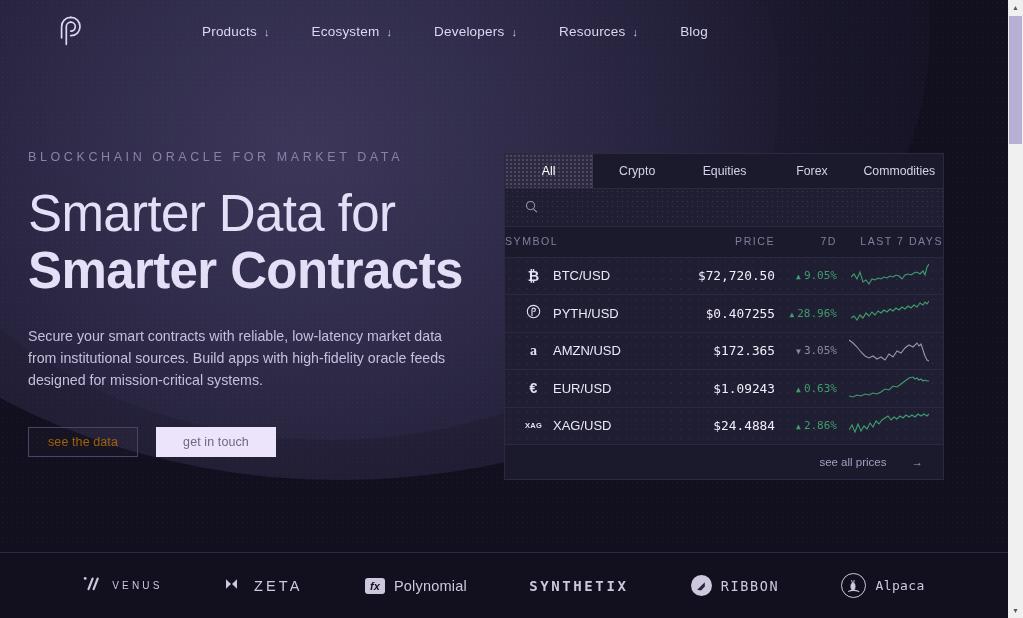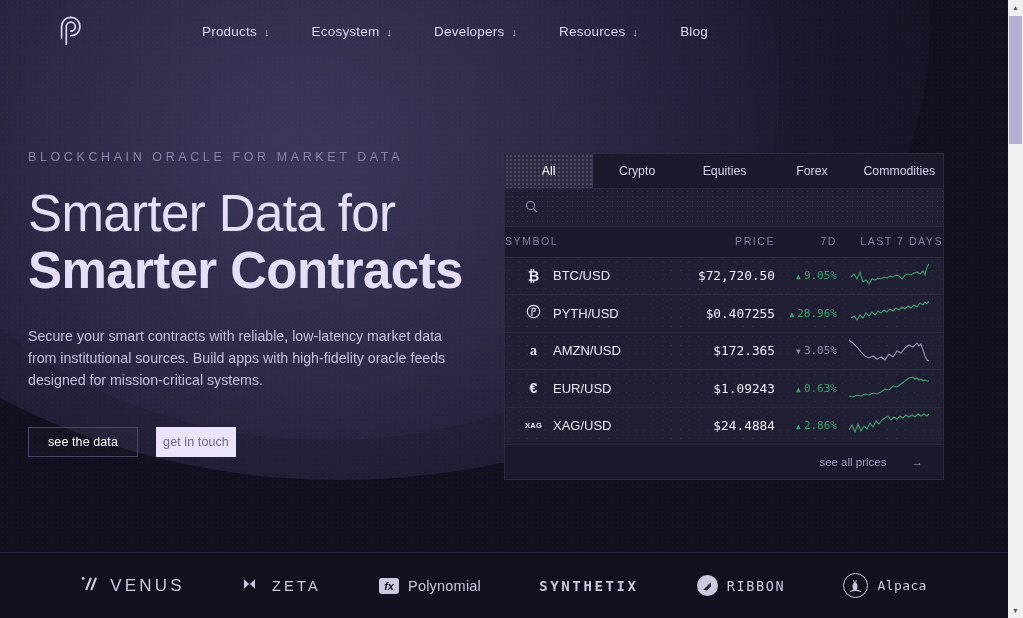--- a/index.html
+++ b/index.html
@@ -143,7 +143,7 @@
     width: 110px;
     border: 1px solid #4a4466;
     background: rgba(255,255,255,0.02);
-    color: #ffffff;
+    color: #a16207;
   }
   .btn-solid {
     width: 80px;

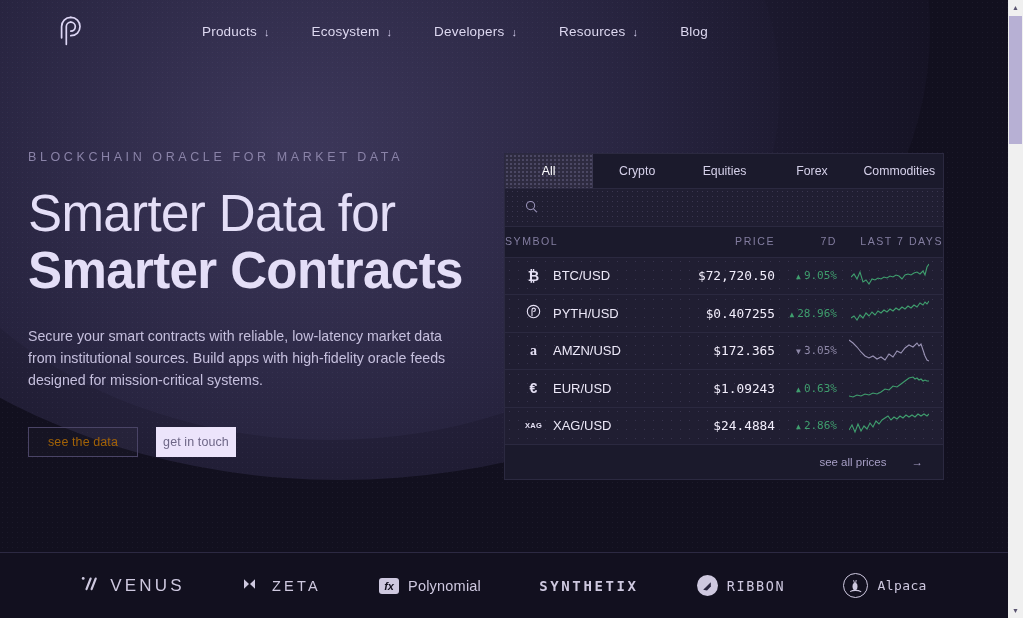--- a/index.html
+++ b/index.html
@@ -146,7 +146,7 @@
     color: #a16207;
   }
   .btn-solid {
-    width: 80px;
+    width: 120px;
     background: #ece4fb;
     color: #6e6787;
     border: none;

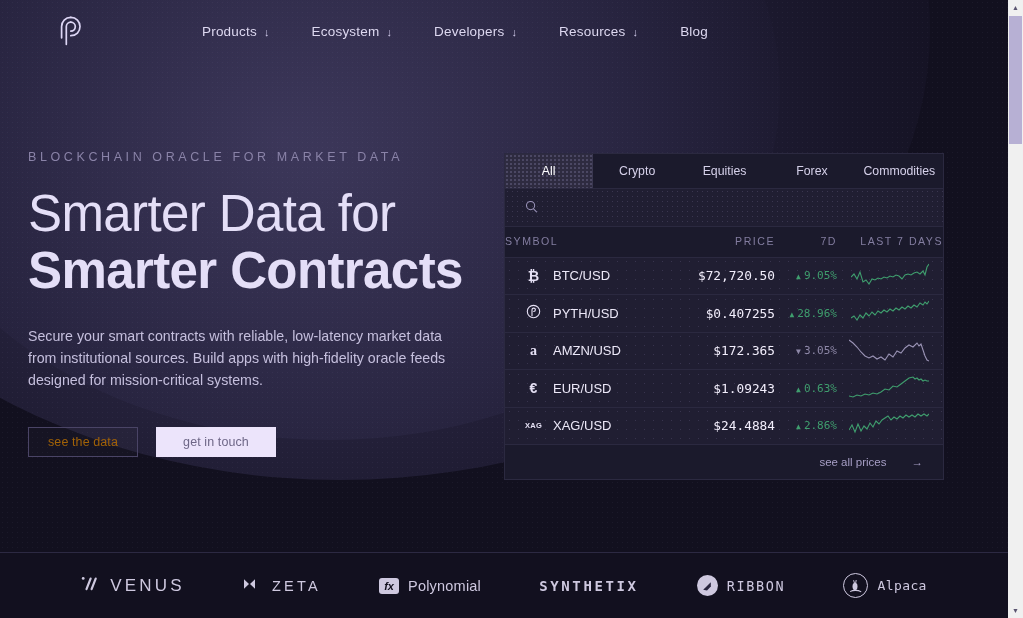--- a/index.html
+++ b/index.html
@@ -312,7 +312,7 @@
     white-space: nowrap;
   }
   .plogo .pname { font-size: 14px; letter-spacing: 2.6px; font-weight: 500; }
-  .plogo.venus .pname { letter-spacing: 3.2px; font-size: 17px; }
+  .plogo.venus .pname { letter-spacing: 3.2px; font-size: 10px; }
   .plogo.zeta  .pname { letter-spacing: 3.2px; font-size: 14.5px; }
   .plogo.poly  .pname { letter-spacing: 0.2px; font-size: 14.5px; font-weight: 400; }
   .plogo.synth .pname { letter-spacing: 2.6px; font-size: 14px; font-weight: 600; font-family: "DejaVu Sans Mono", monospace; }

